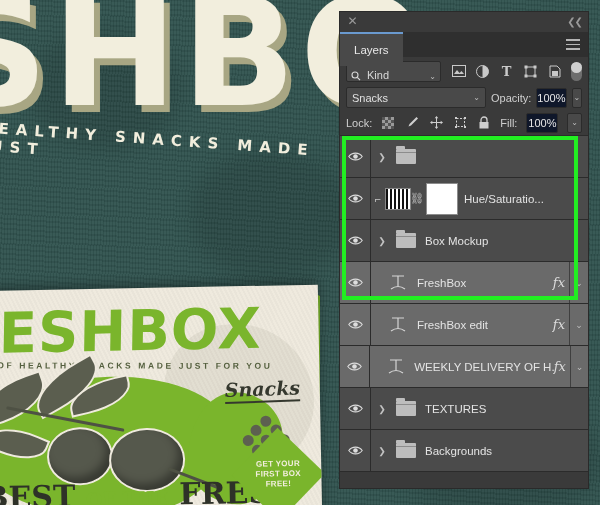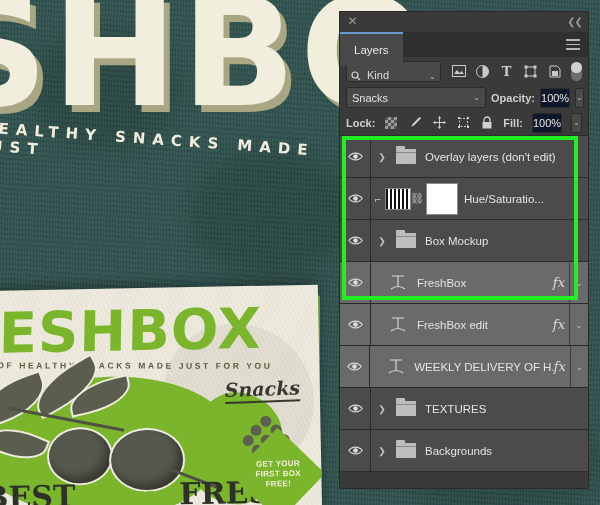--- a/index.html
+++ b/index.html
@@ -100,7 +100,7 @@
   .modesel{flex:0 0 128px;height:19px;background:#494949;border:1px solid #2b2b2b;border-radius:2px;
     display:flex;align-items:center;color:#e0e0e0;font-size:11px;padding:0 5px;cursor:pointer;}
   .modesel .cv{margin-left:auto;font-size:8px;color:#bdbdbd;}
-  .lbl{color:#cfcfcf;font-size:11px;white-space:nowrap;font-weight:bold;}
+  .lbl{color:#cfcfcf;font-size:11px;white-space:nowrap;}
   .numfield{width:38px;height:18px;background:#0f172a;border:1px solid #2b2b2b;border-radius:2px;
     color:#e6e6e6;font-size:11px;display:flex;align-items:center;justify-content:center;cursor:text;}
   .numcv{width:16px;height:18px;background:#494949;border:1px solid #2b2b2b;border-radius:2px;

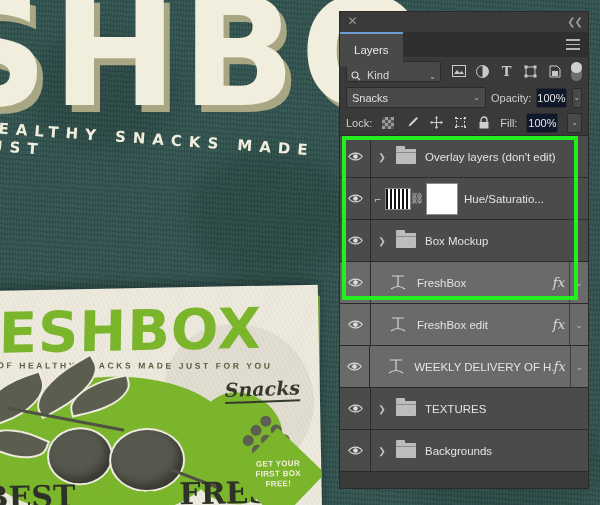--- a/index.html
+++ b/index.html
@@ -345,7 +345,6 @@
       <div class="thumb">
           <div class="folder"></div>
         </div>
-      <div class="name">Overlay layers (don't edit)</div>
       <div class="rowcvspace"></div>
     </div>
 

